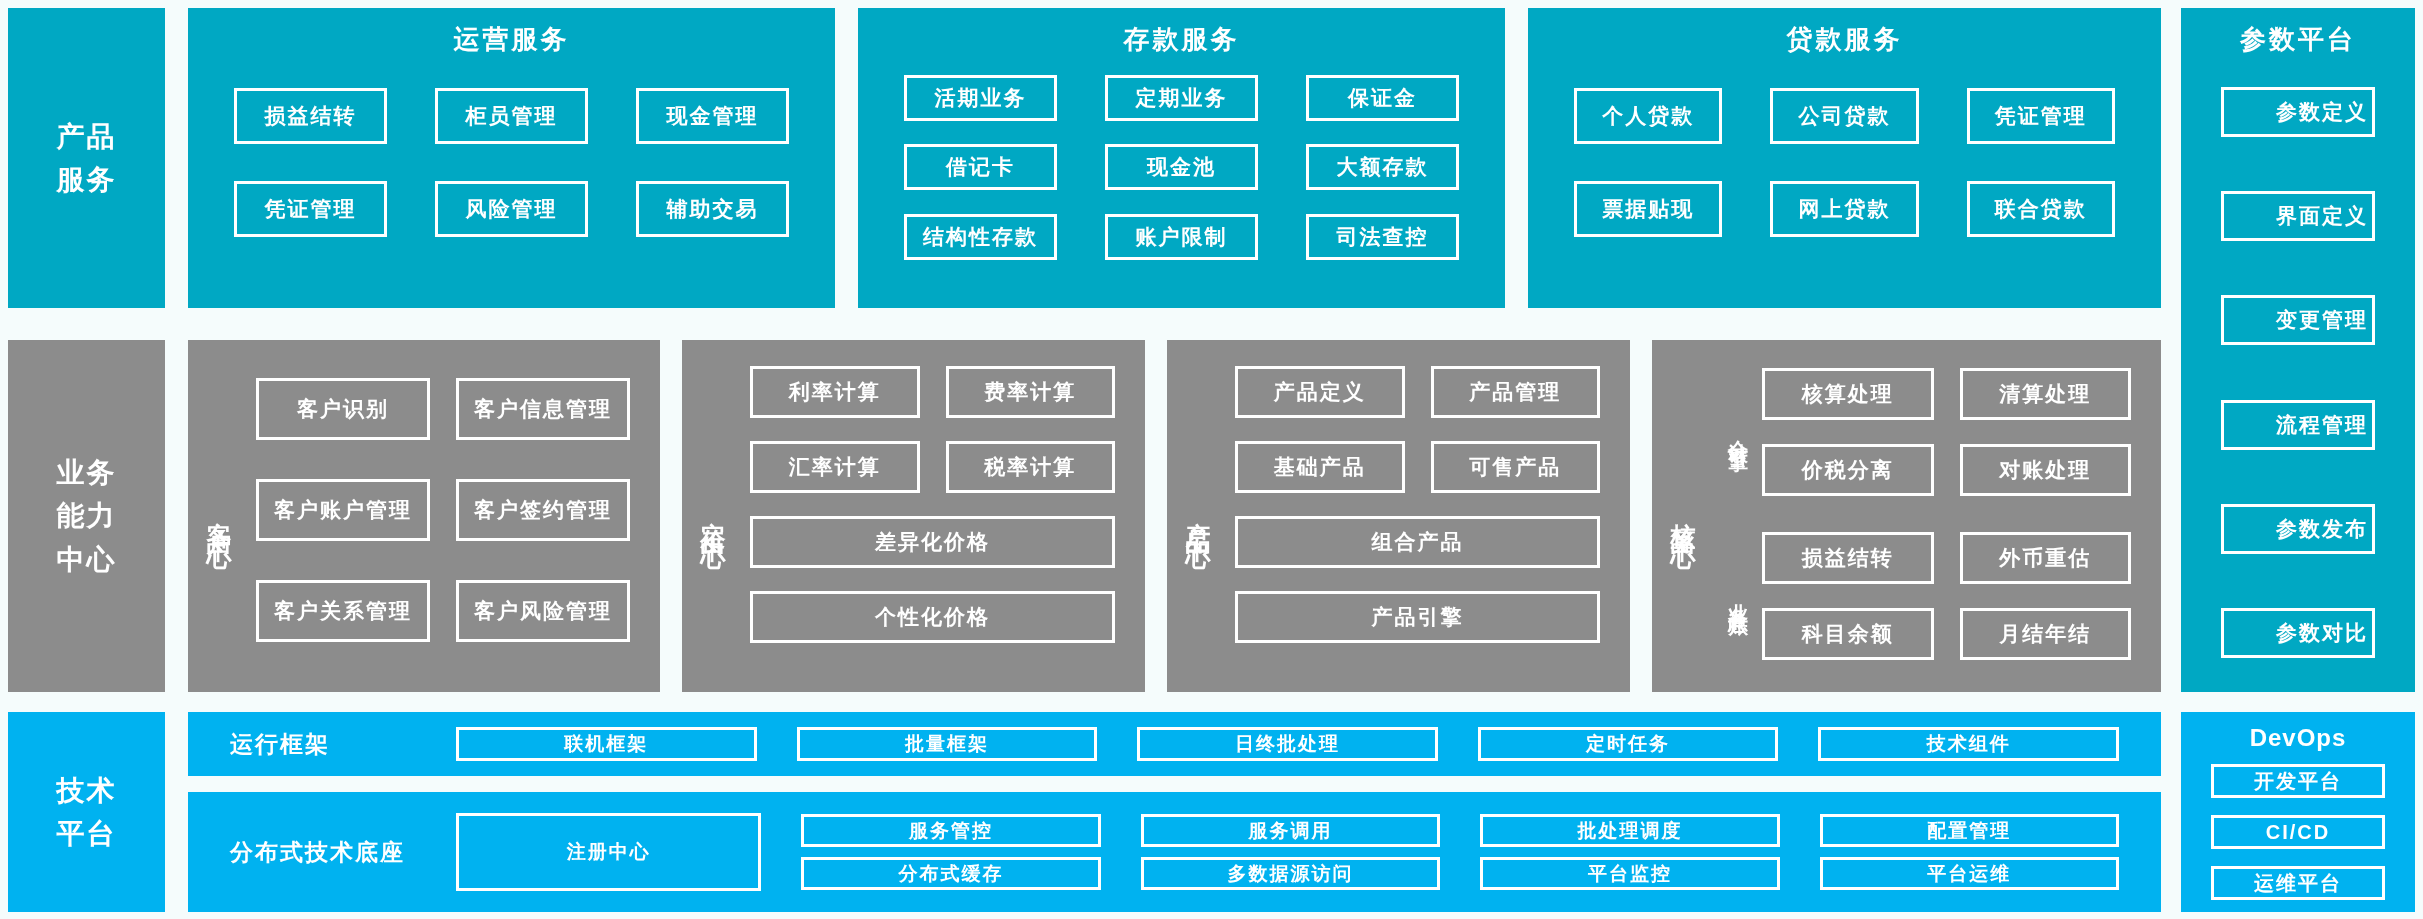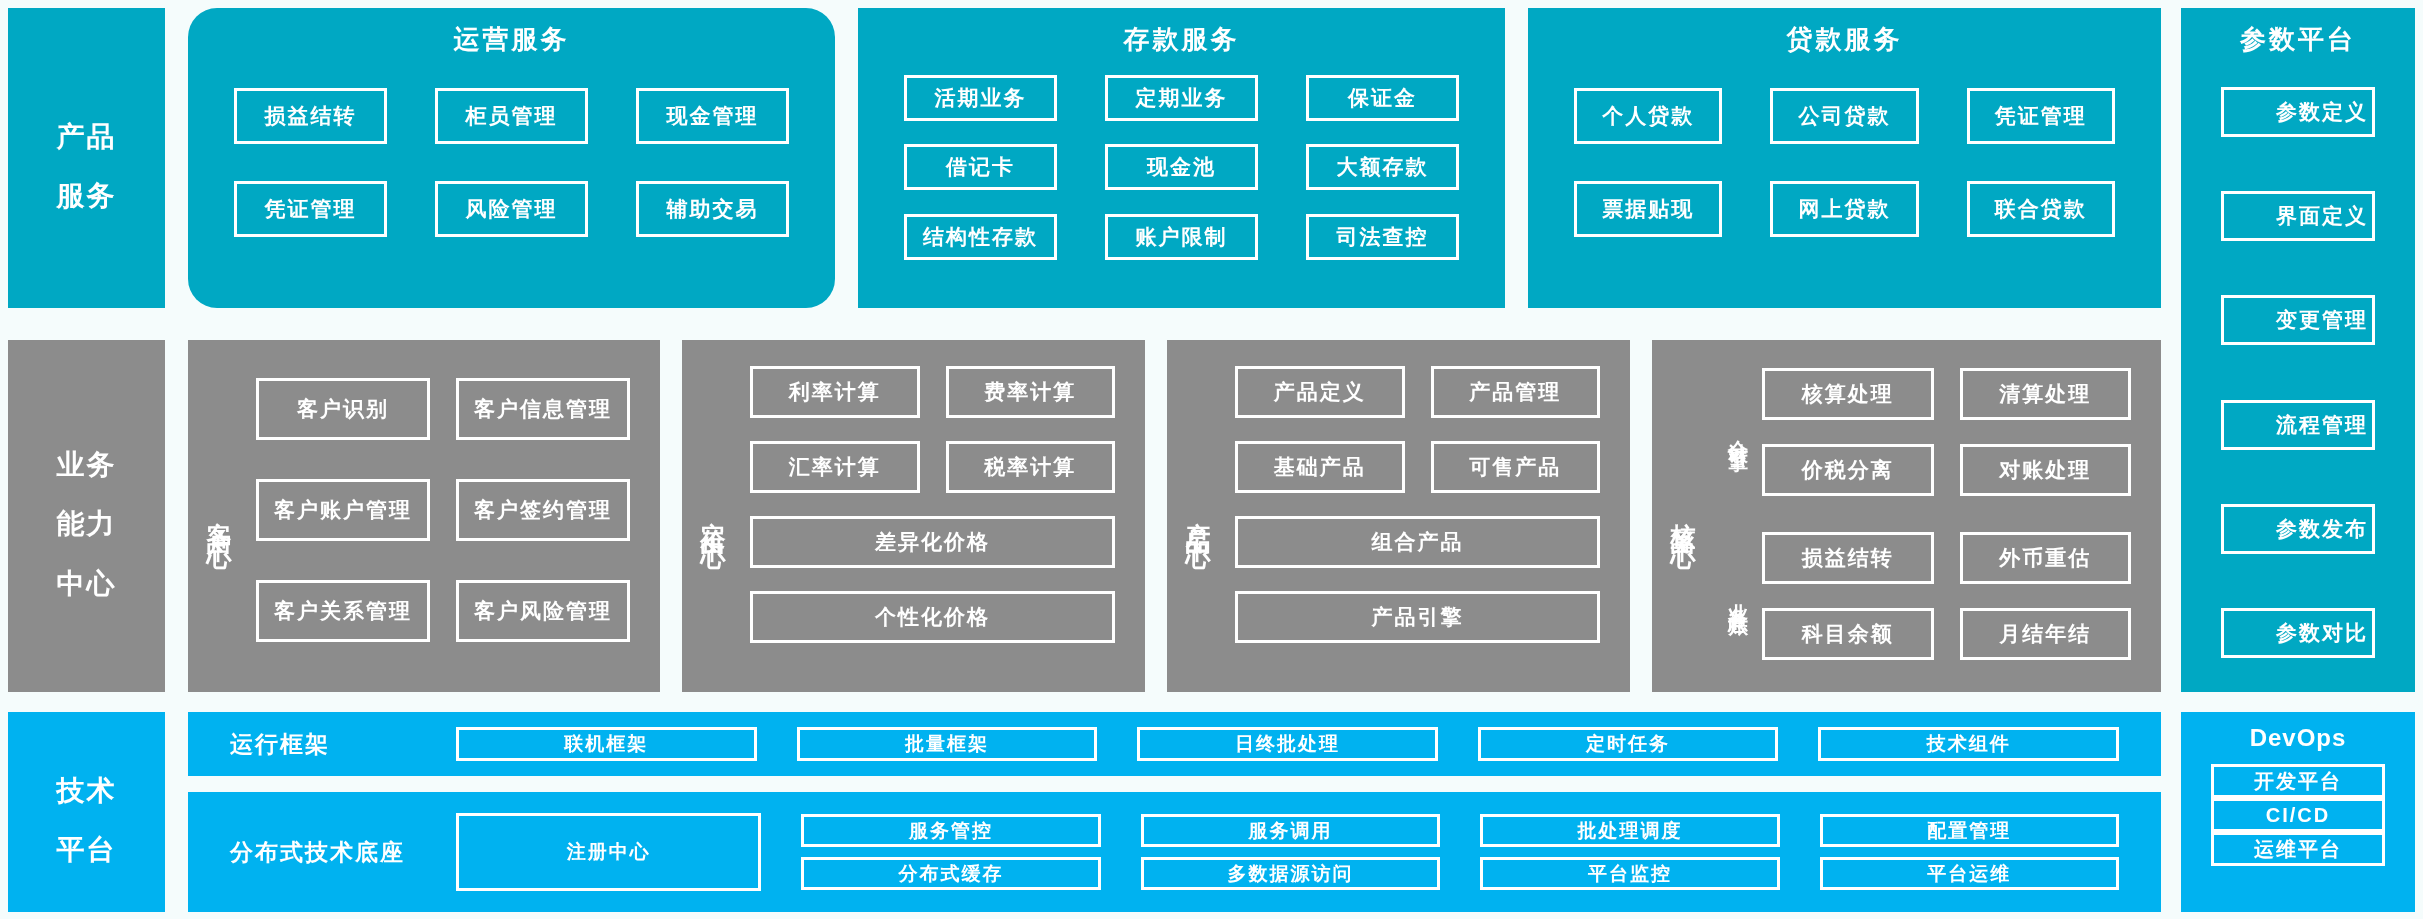--- a/index.html
+++ b/index.html
@@ -94,7 +94,7 @@
     </div>
   </div>
 
-  <div class="abs teal panel" style="left:188px; top:8px; width:647px; height:300px;border-radius:29px;">
+  <div class="abs teal panel" style="left:188px; top:8px; width:647px; height:300px;">
     <div class="ptitle">运营服务</div>
     <div class="grid grid-ops">
 

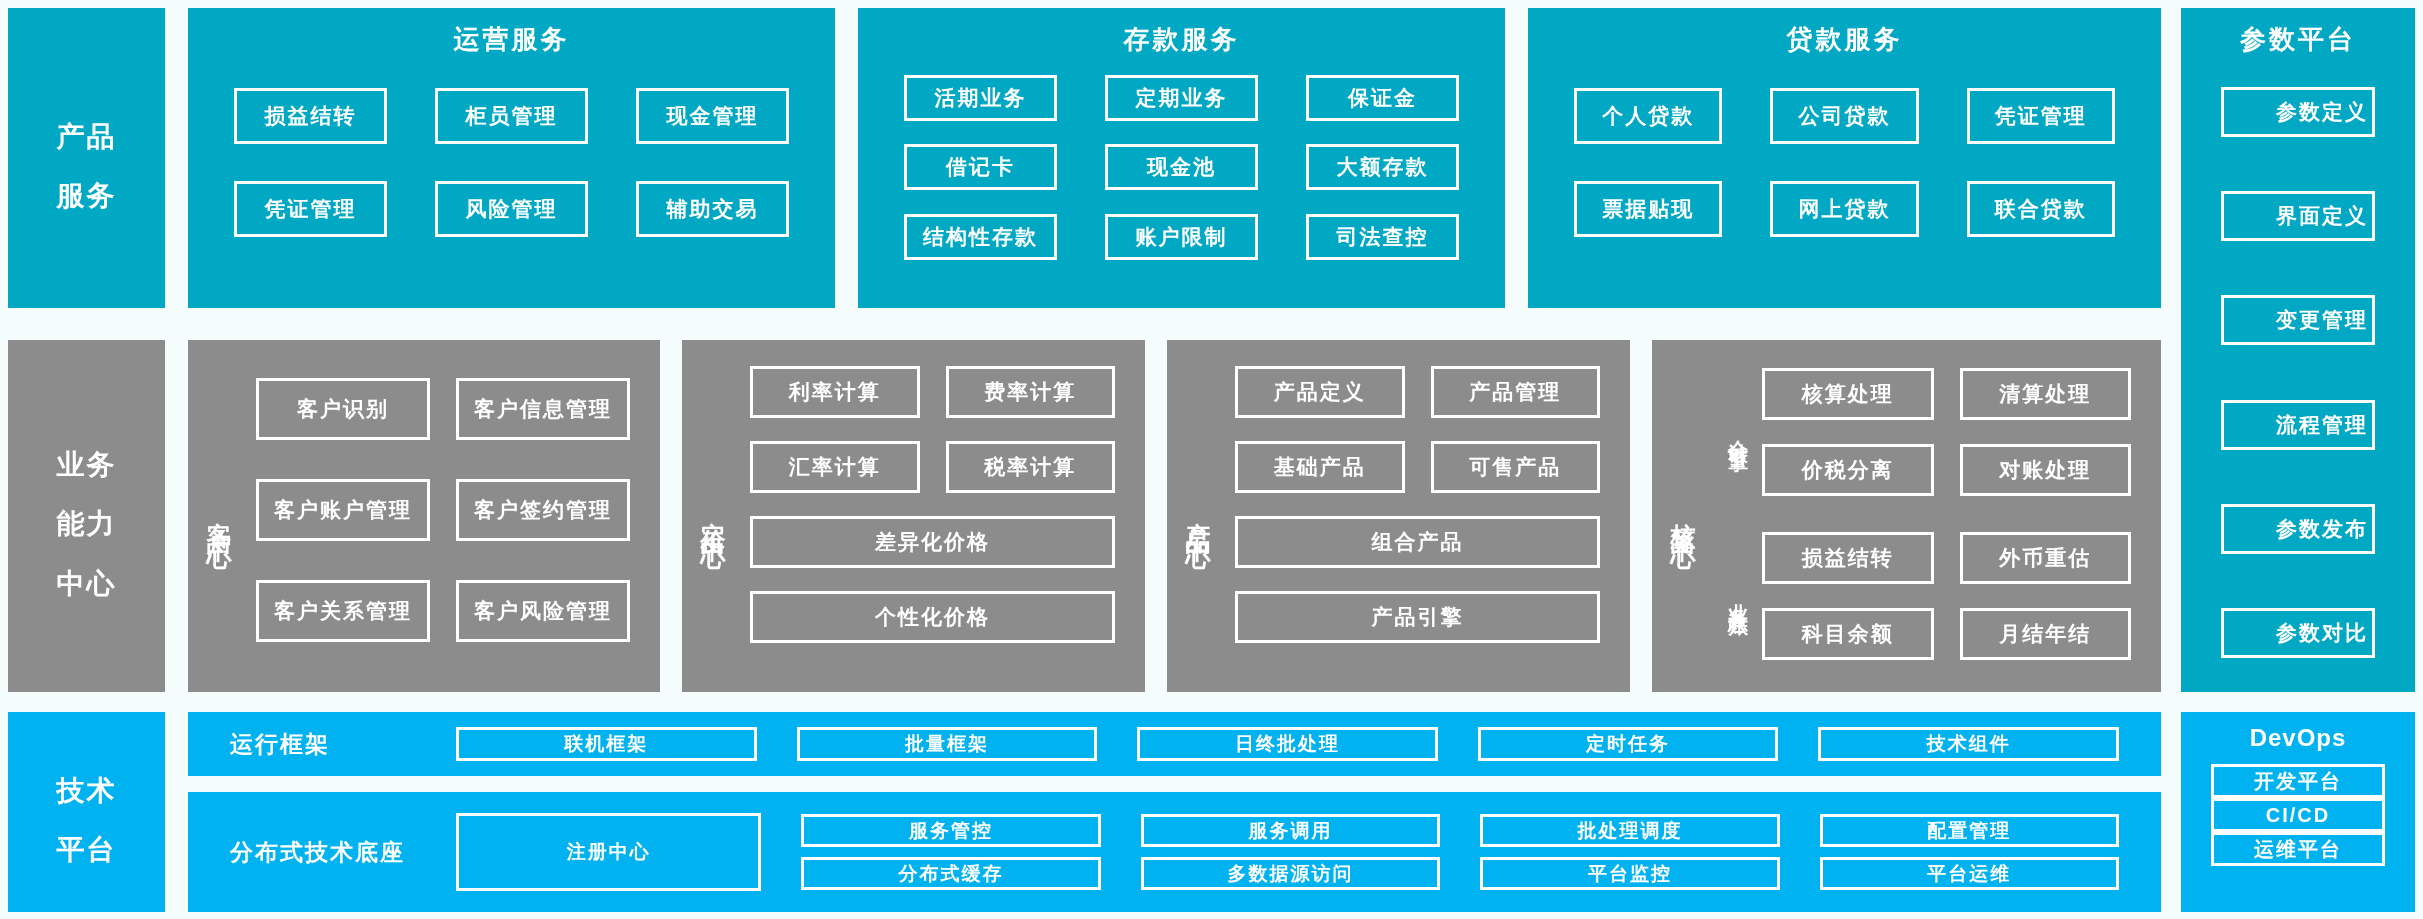--- a/index.html
+++ b/index.html
@@ -23,7 +23,7 @@
   
   .band-label { display:flex; align-items:center; justify-content:center; }
   .band-label .stack { text-align:center; color:#fff; font-weight:bold; font-size:28px; line-height:1.55; letter-spacing:2px; }
-  .band-label .stack span { display:block;margin-top:16px; }
+  .band-label .stack span { display:block; }
 
   
   .panel { display:flex; flex-direction:column; }

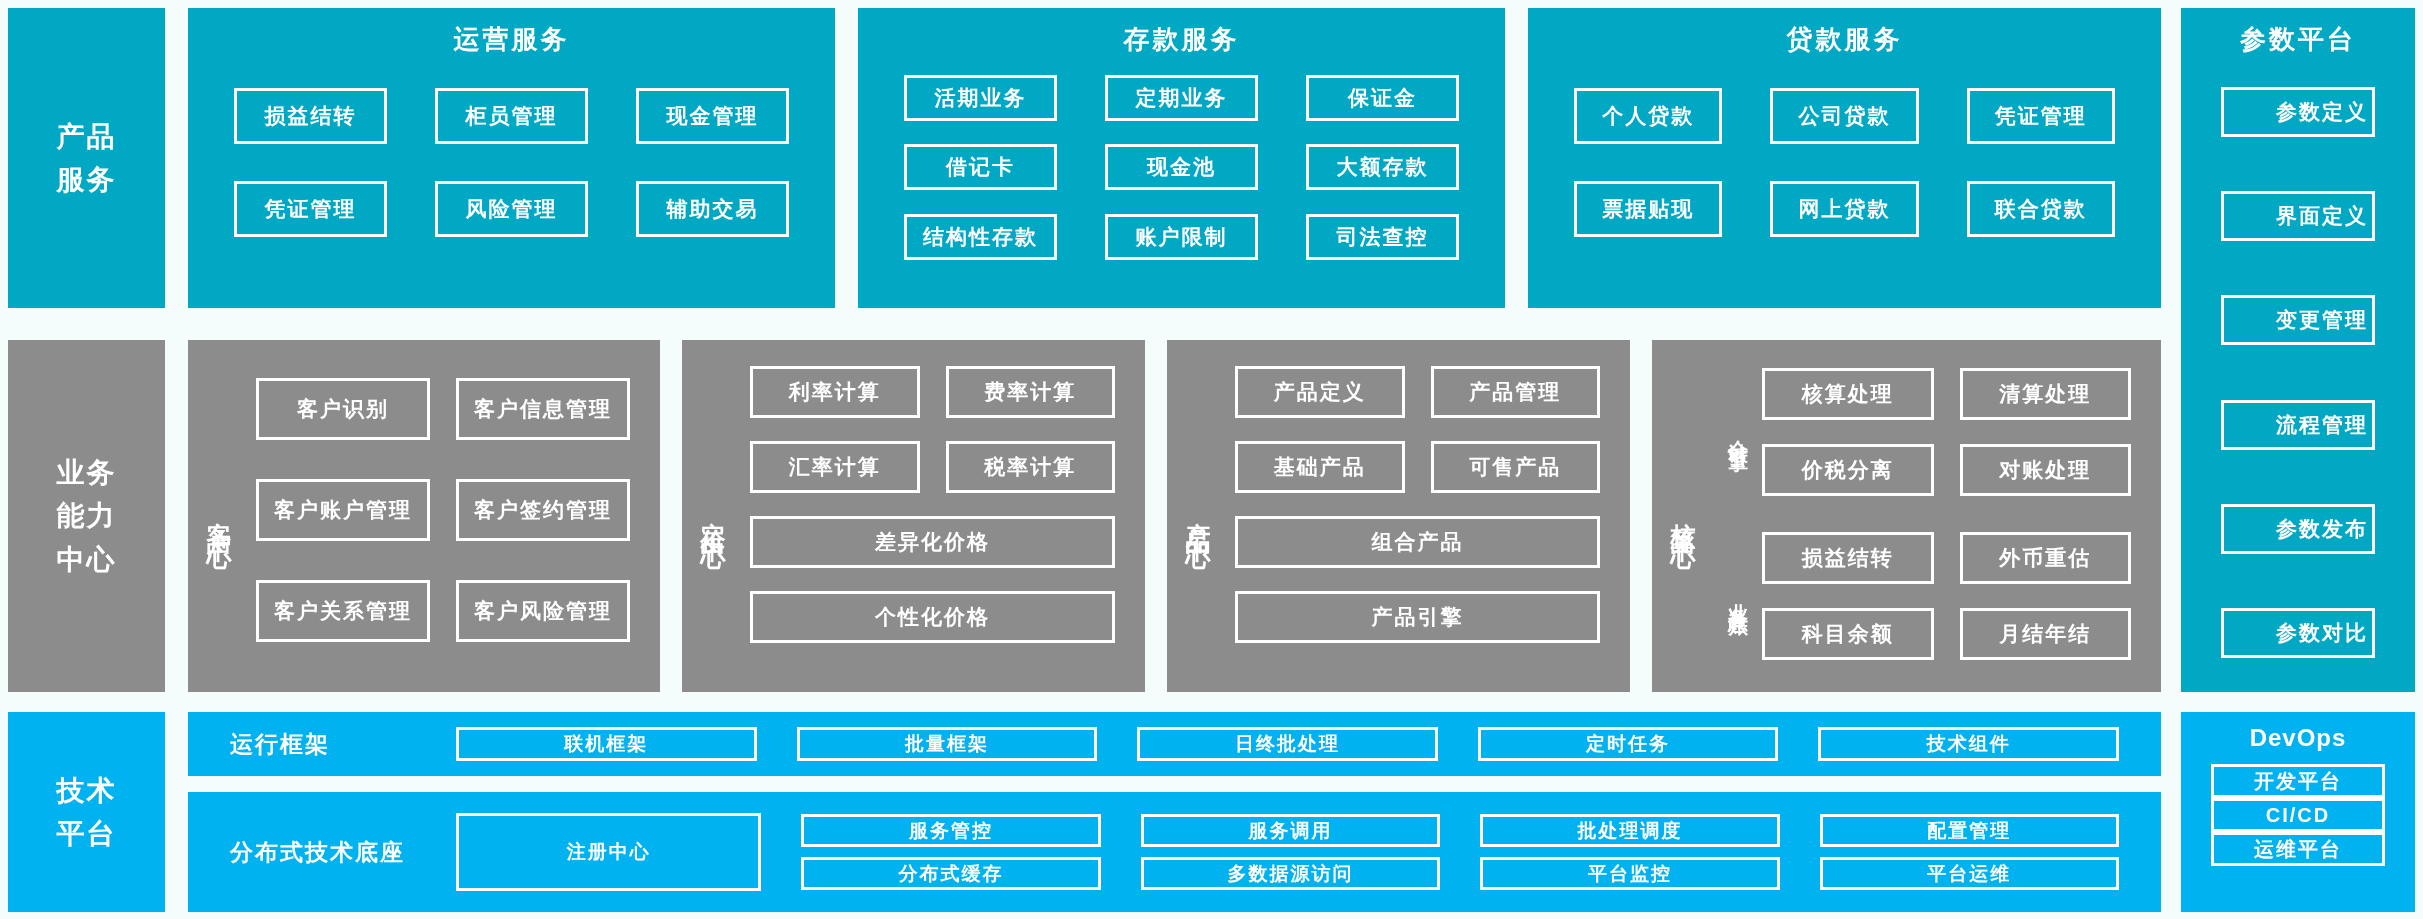--- a/index.html
+++ b/index.html
@@ -78,7 +78,7 @@
   .dist-col .box { height:33px; font-size:19px; }
 
   
-  .devops-list { flex:1; display:flex; flex-direction:column; padding:12px 30px 22px; }
+  .devops-list { flex:1; display:flex; flex-direction:column; justify-content:space-between; padding:12px 30px 12px; }
   .devops-list .box { height:34px; font-size:20px; }
   .devops-title { font-size:24px; padding-top:12px; letter-spacing:1px; }
 </style>

